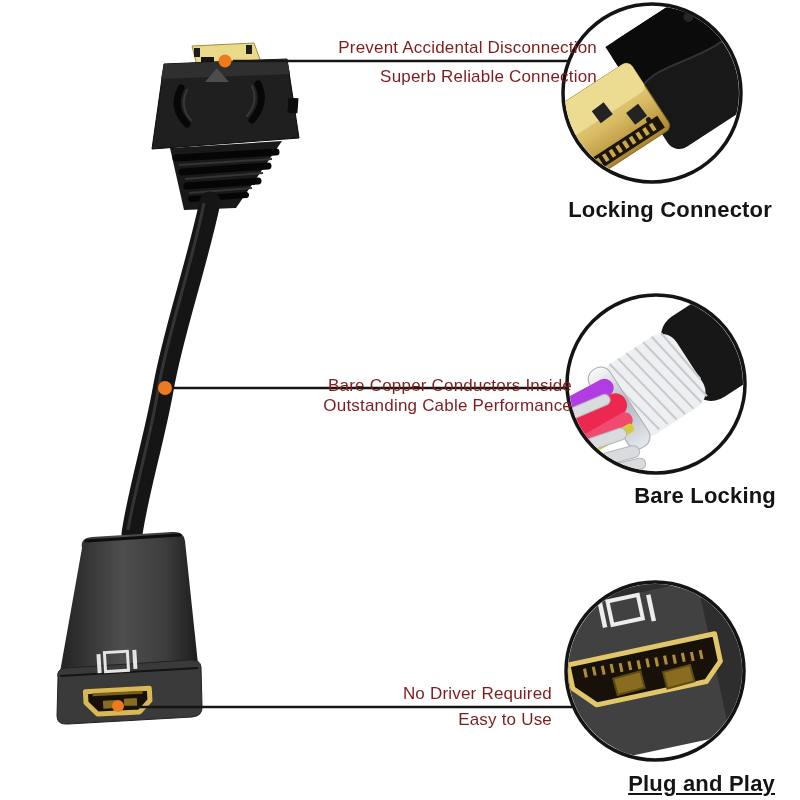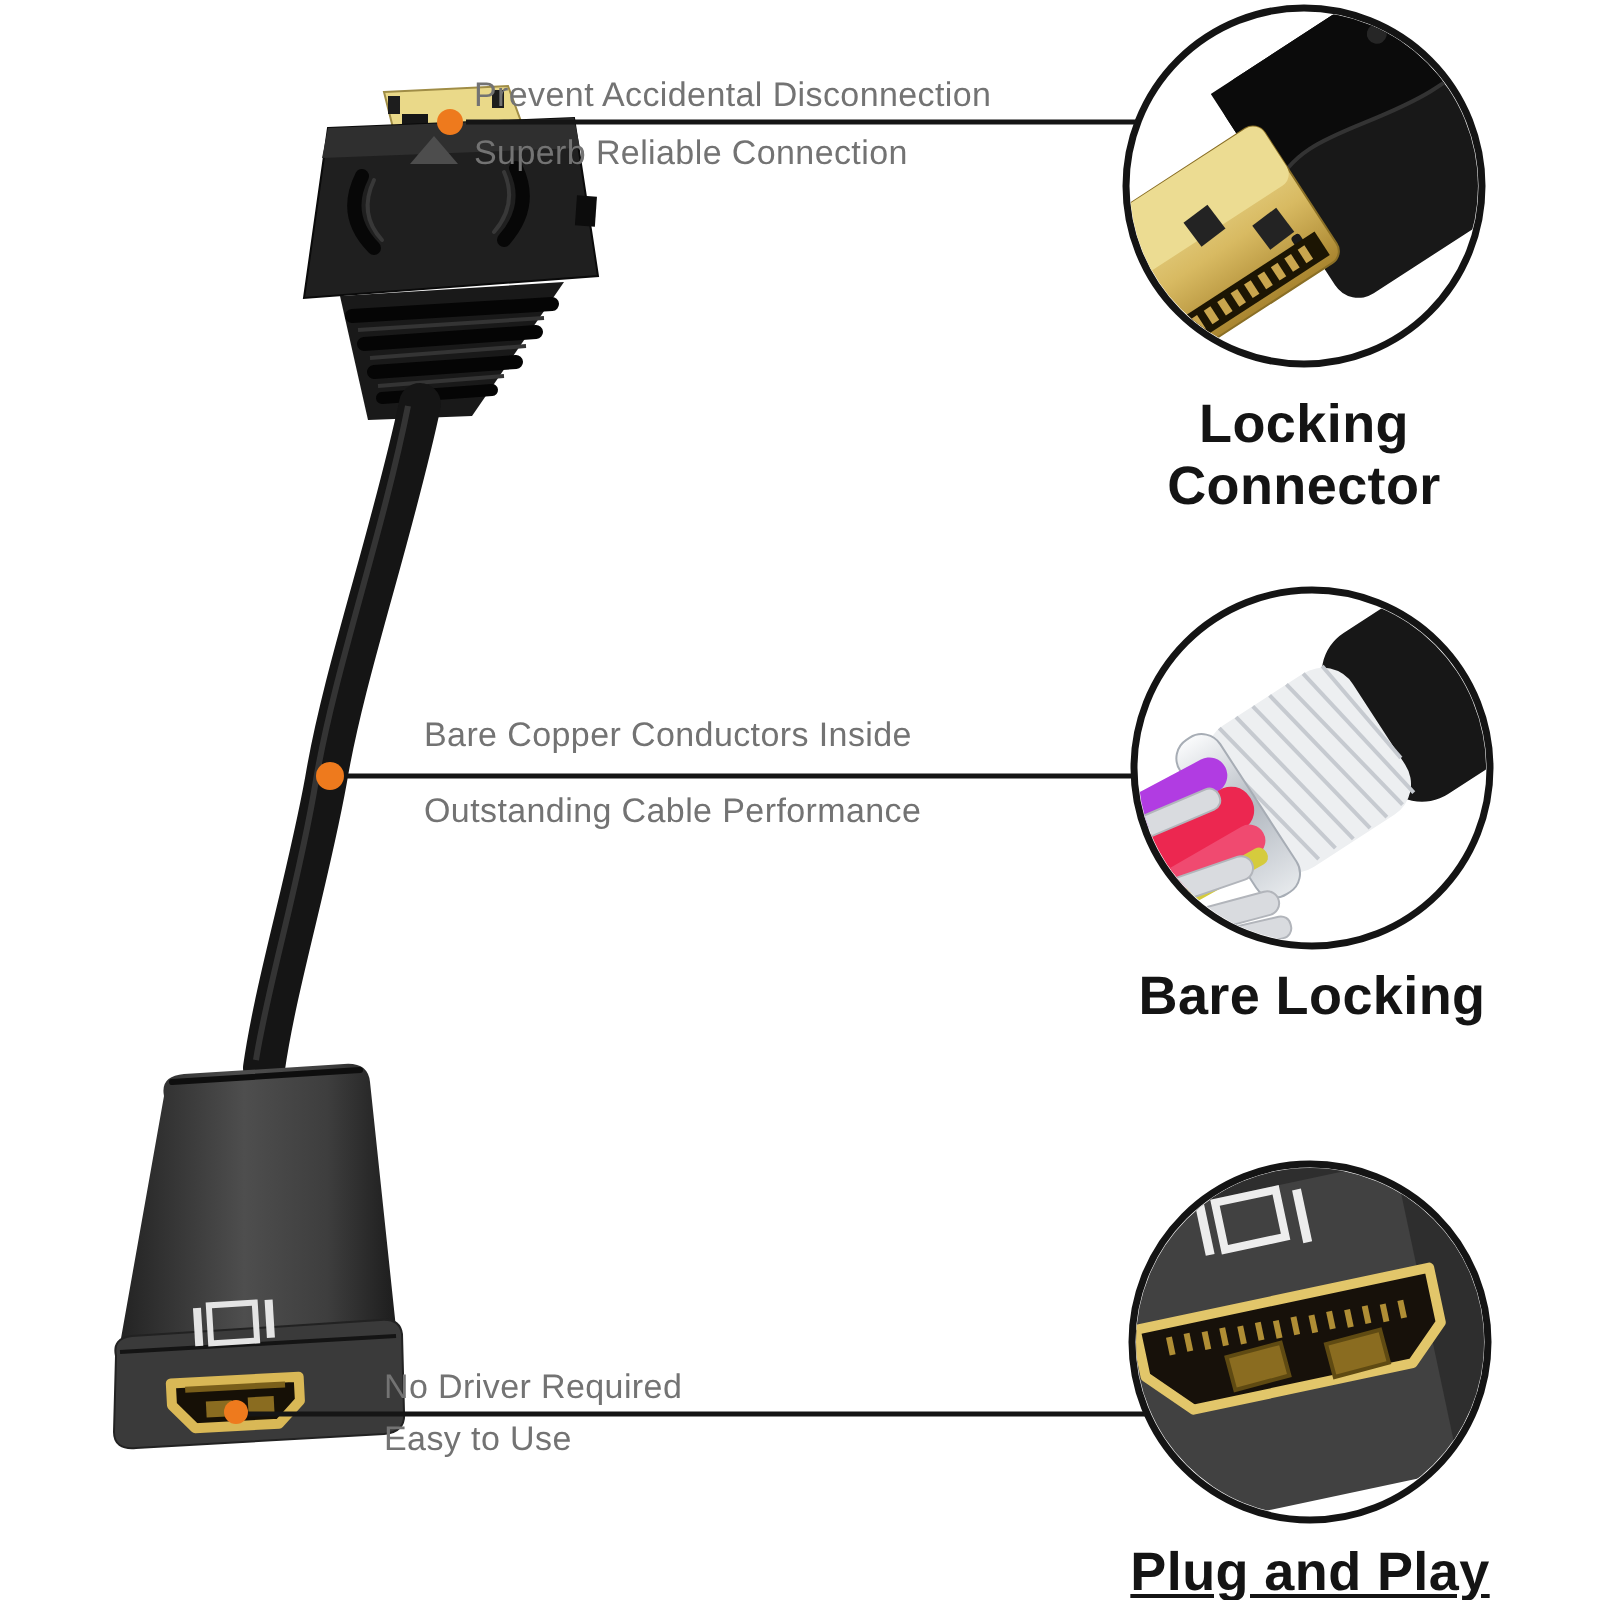--- a/index.html
+++ b/index.html
@@ -9,8 +9,8 @@
   }
   #art{position:absolute;left:0;top:0;}
   .ann{
-    position:absolute;width:360px;text-align:left;
-    font-size:17px;line-height:1.1;color:#737373;letter-spacing:.2px;
+    position:absolute;width:360px;text-align:right;
+    font-size:17px;line-height:1.1;color:#7f1d1d;letter-spacing:.2px;
   }
   .lbl{
     position:absolute;width:240px;text-align:center;

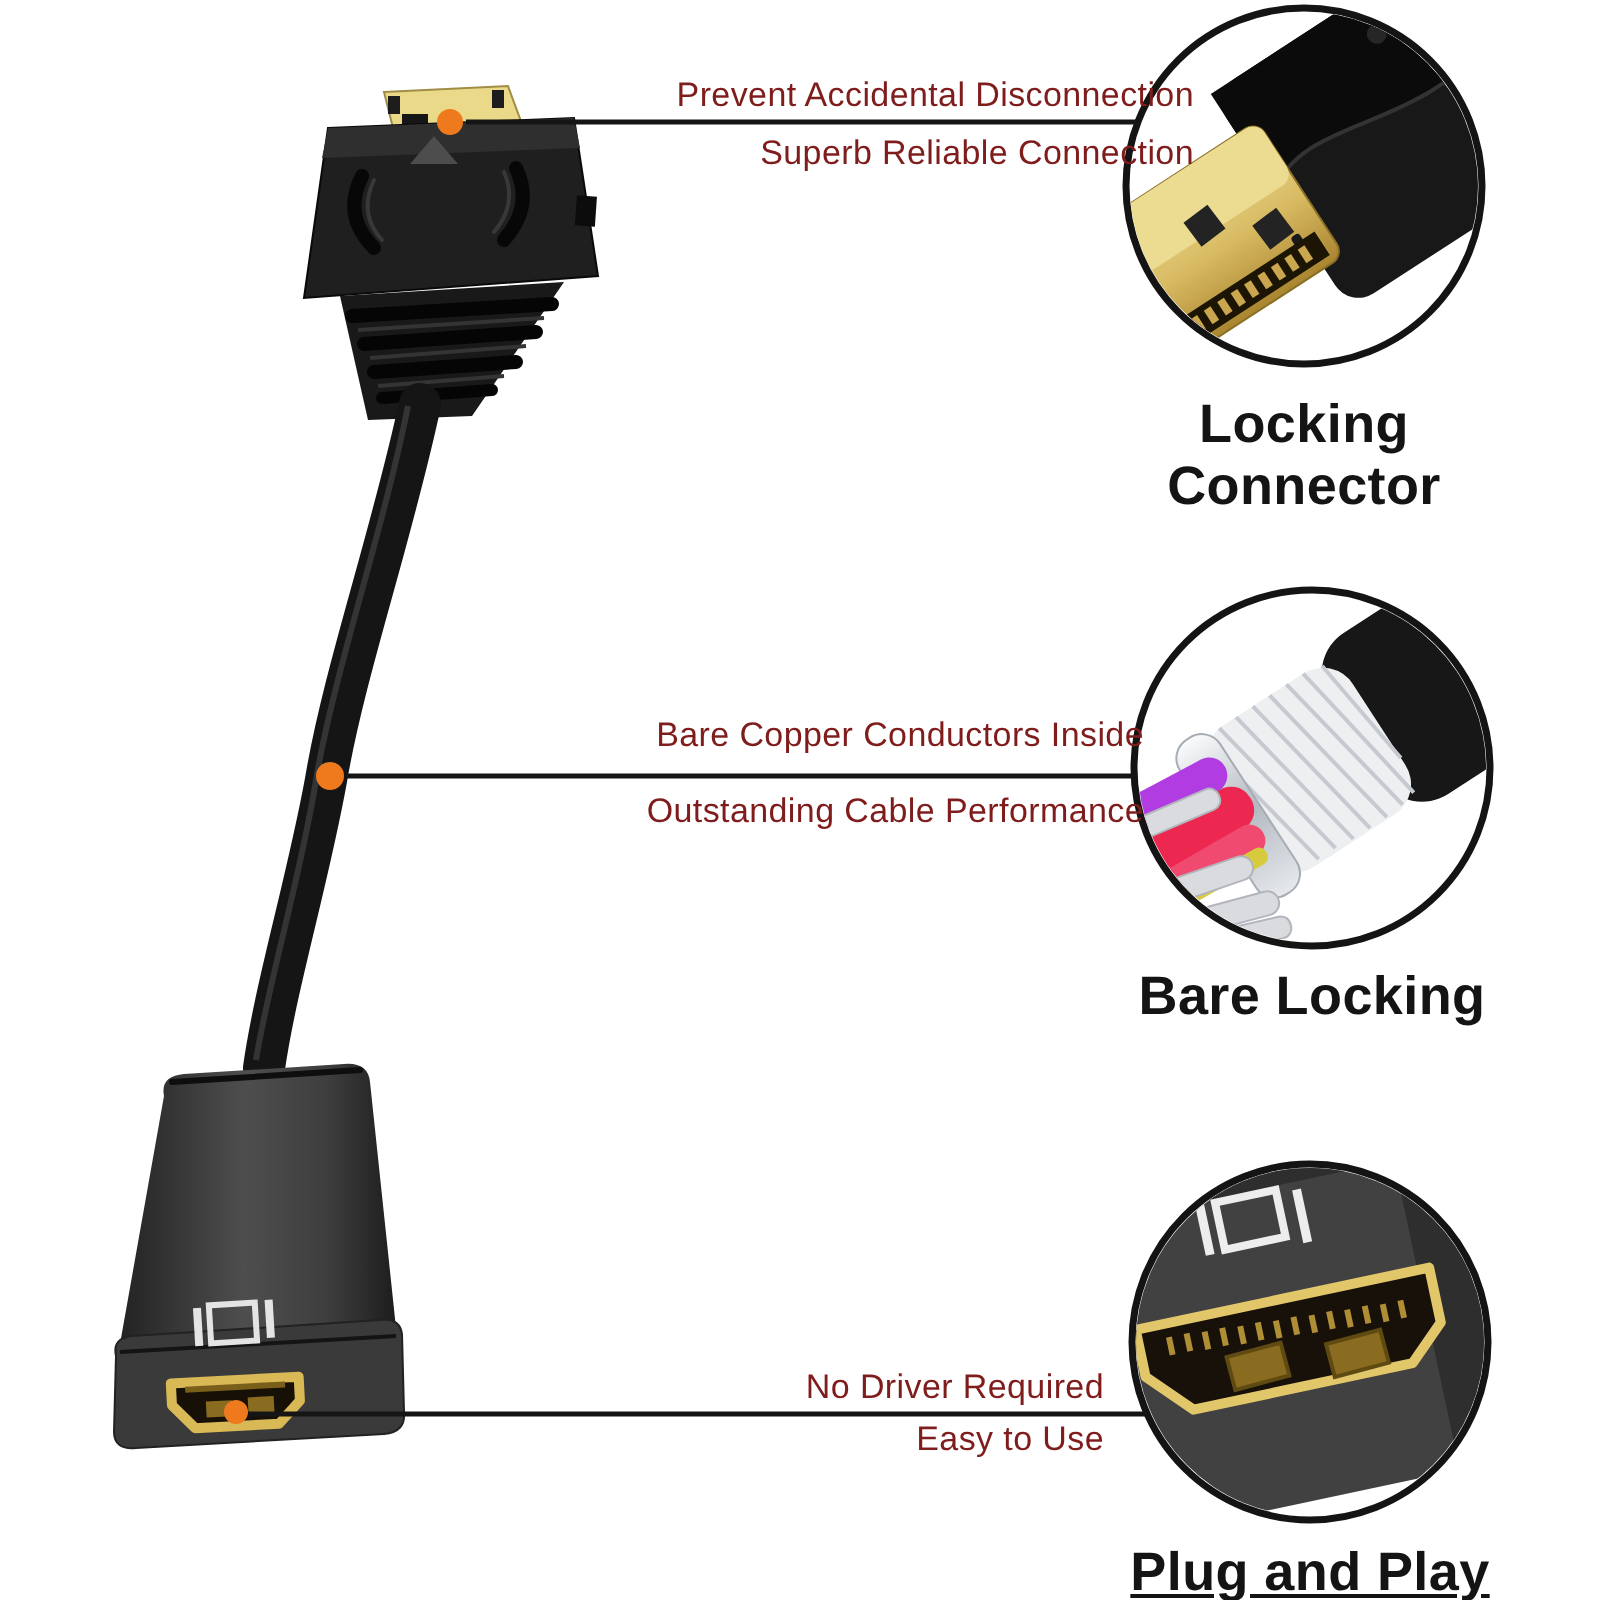--- a/index.html
+++ b/index.html
@@ -13,8 +13,8 @@
     font-size:17px;line-height:1.1;color:#7f1d1d;letter-spacing:.2px;
   }
   .lbl{
-    position:absolute;width:240px;text-align:center;
-    font-size:27px;font-weight:bold;color:#141414;letter-spacing:.2px;
+    position:absolute;width:240px;text-align:right;
+    font-size:22px;font-weight:bold;color:#141414;letter-spacing:.2px;
   }
 </style>
 </head>

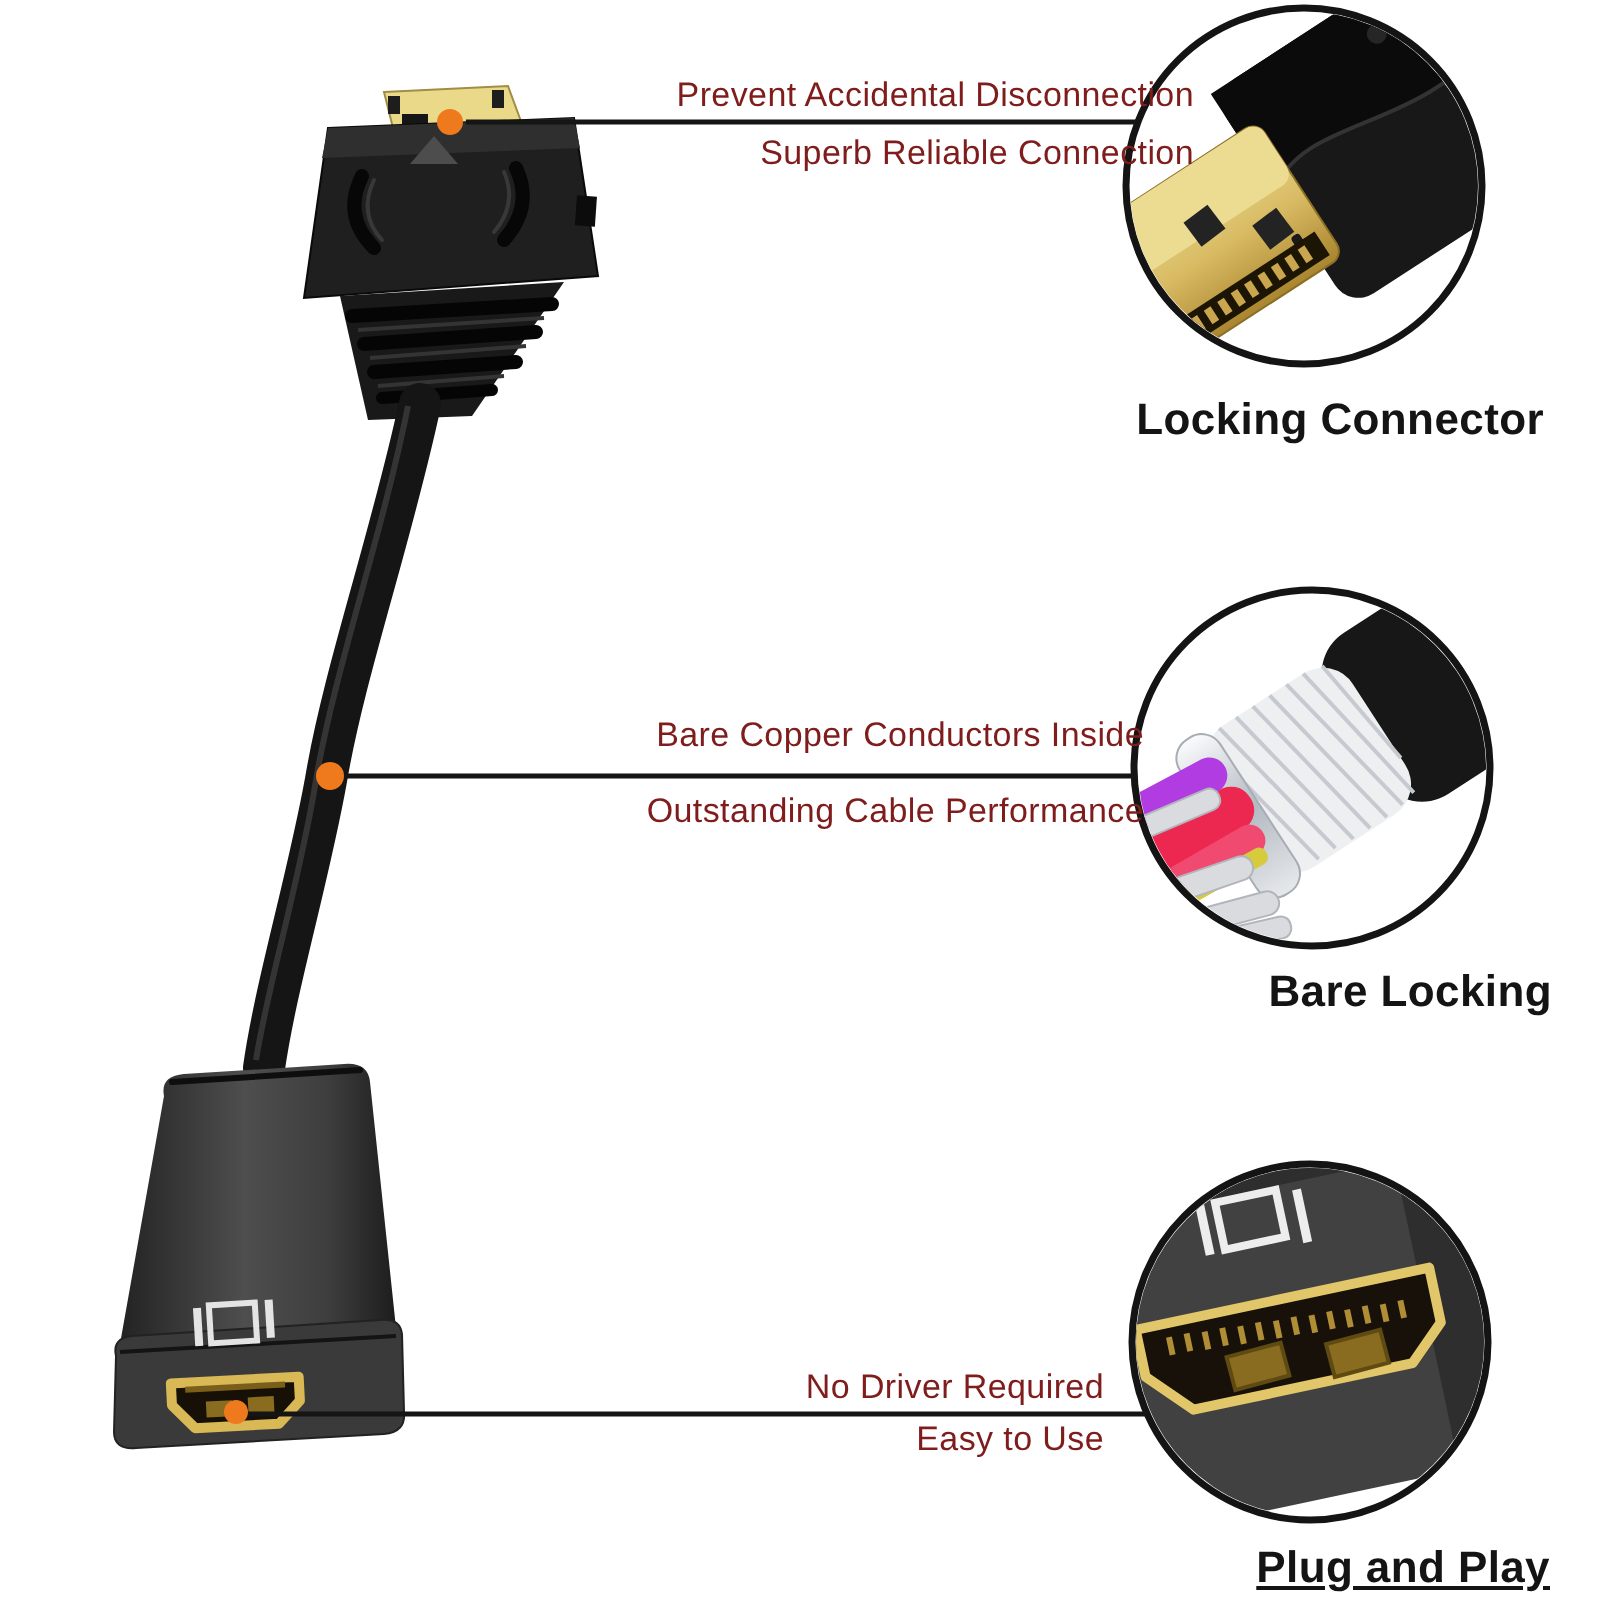--- a/index.html
+++ b/index.html
@@ -232,7 +232,7 @@
   <div class="ann" style="left:237px;top:39px;">Prevent Accidental Disconnection</div>
   <div class="ann" style="left:237px;top:68px;">Superb Reliable Connection</div>
 
-  <div class="ann" style="left:212px;top:359px;">Bare Copper Conductors Inside</div>
+  <div class="ann" style="left:212px;top:377px;">Bare Copper Conductors Inside</div>
   <div class="ann" style="left:212px;top:397px;">Outstanding Cable Performance</div>
 
   <div class="ann" style="left:192px;top:711px;">Easy to Use</div>

